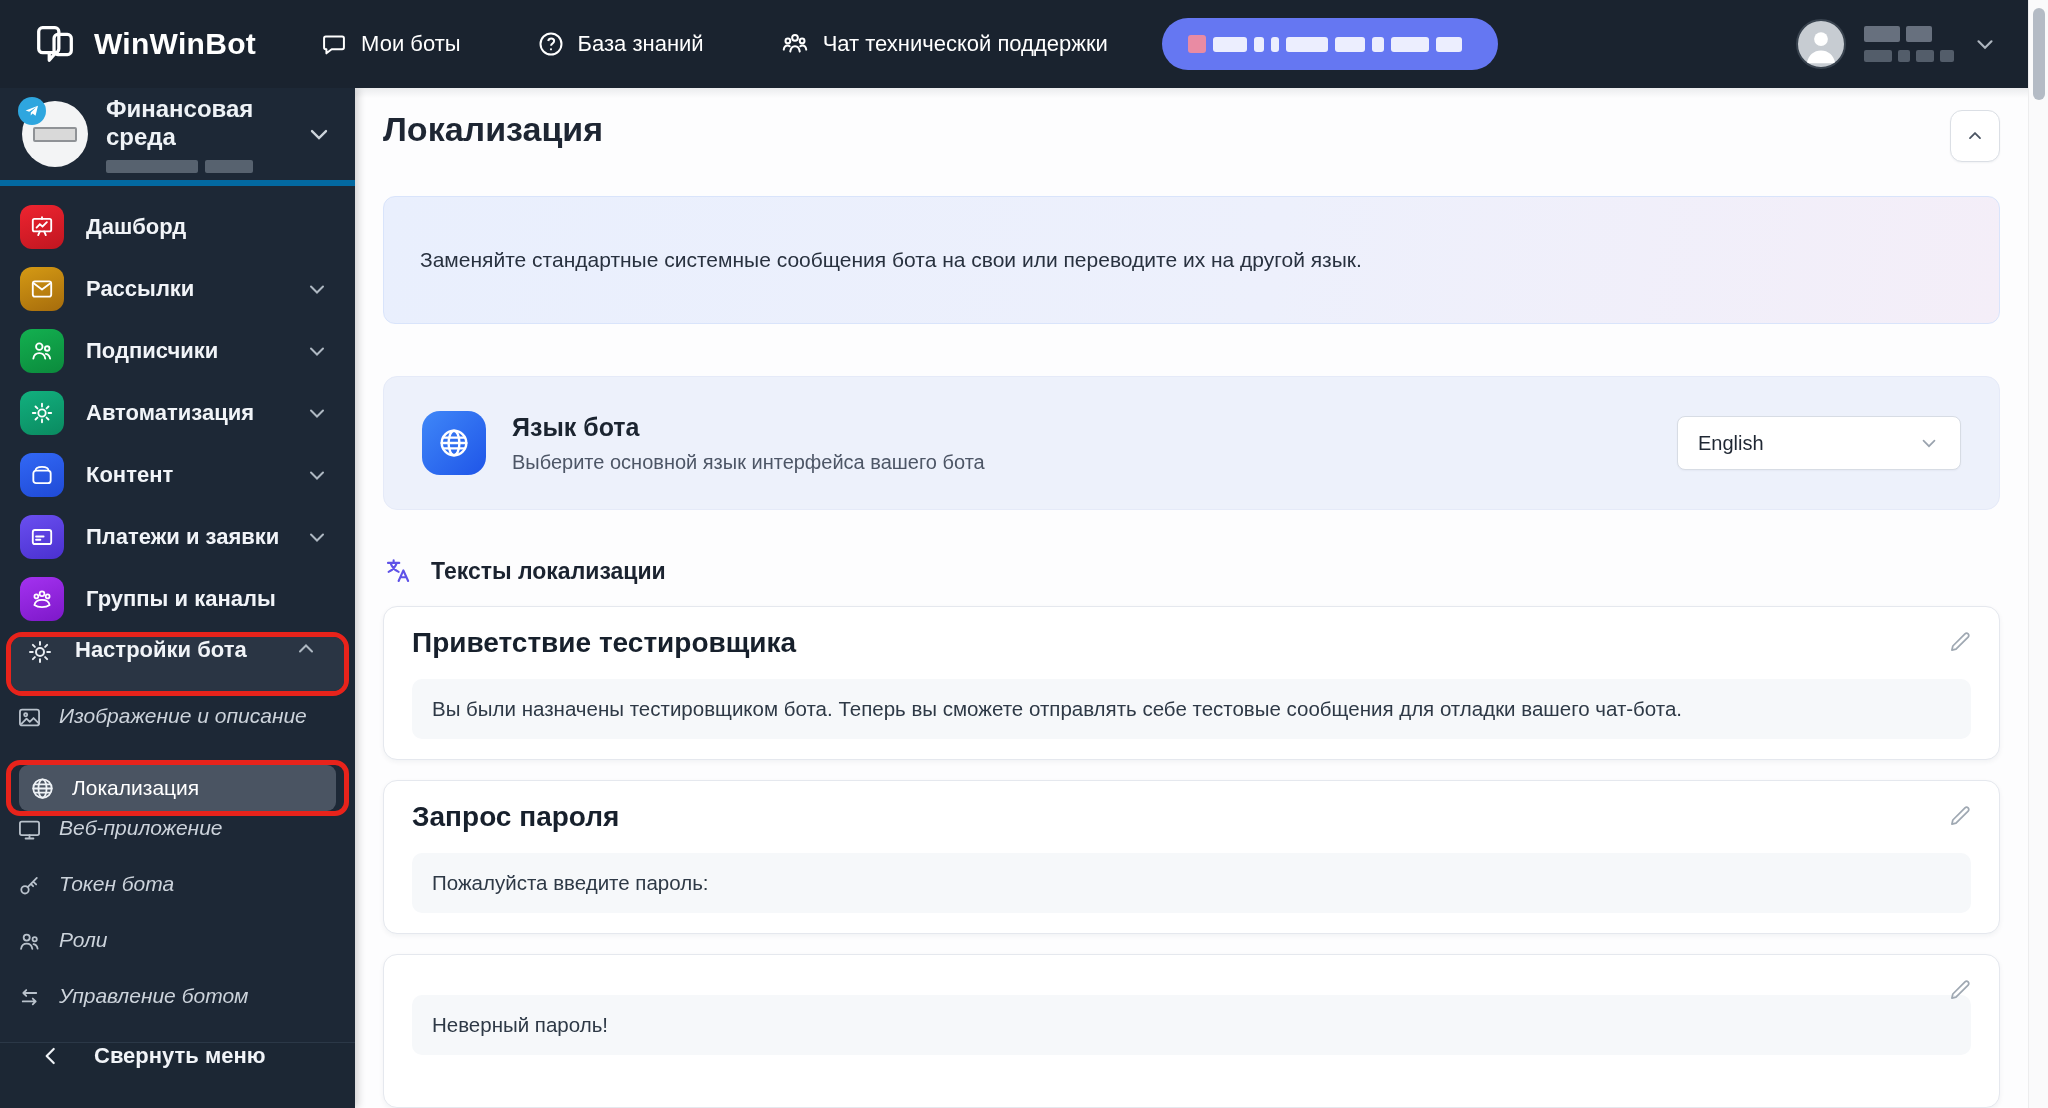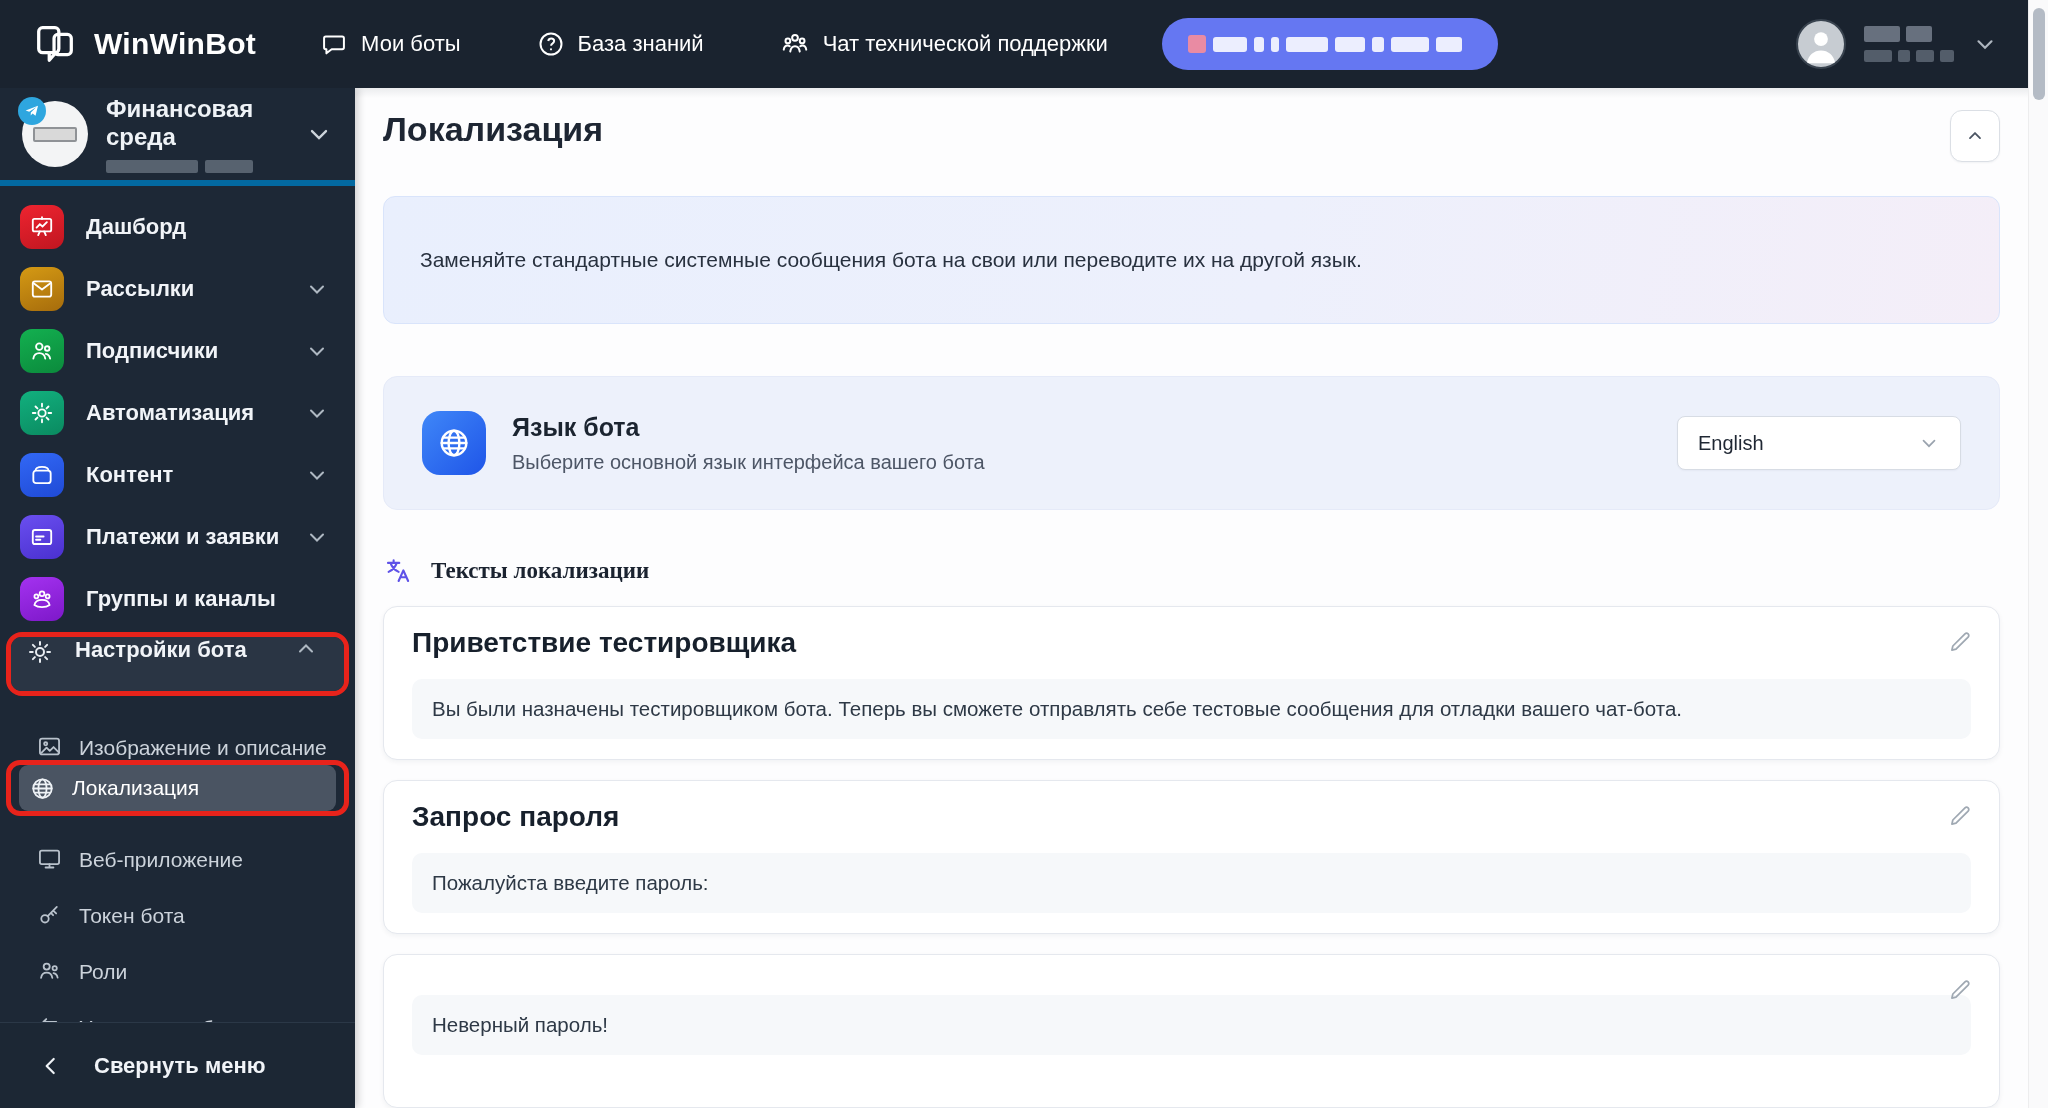--- a/index.html
+++ b/index.html
@@ -94,7 +94,7 @@
                 border-radius:8px; display:flex; align-items:center; padding:0 20px; cursor:pointer;
                 font-size:20px; color:#1f2733; box-shadow:0 1px 2px rgba(20,30,50,.04); }
   .lang-select .sel-caret{ margin-left:auto; color:#9aa3ae; }
-  .section-head{ margin-top:46px; display:flex; align-items:center; gap:18px;font-family:Liberation Serif, serif; }
+  .section-head{ margin-top:46px; display:flex; align-items:center; gap:18px; }
   .section-title{ font-size:23px; font-weight:700; color:#1b2330; }
   .tcard{ margin-top:20px; height:154px; background:#fff; border:1px solid #e5e8ee; border-radius:14px;
           padding:20px 28px 0 28px; position:relative; box-shadow:0 2px 5px rgba(25,35,55,.05); }

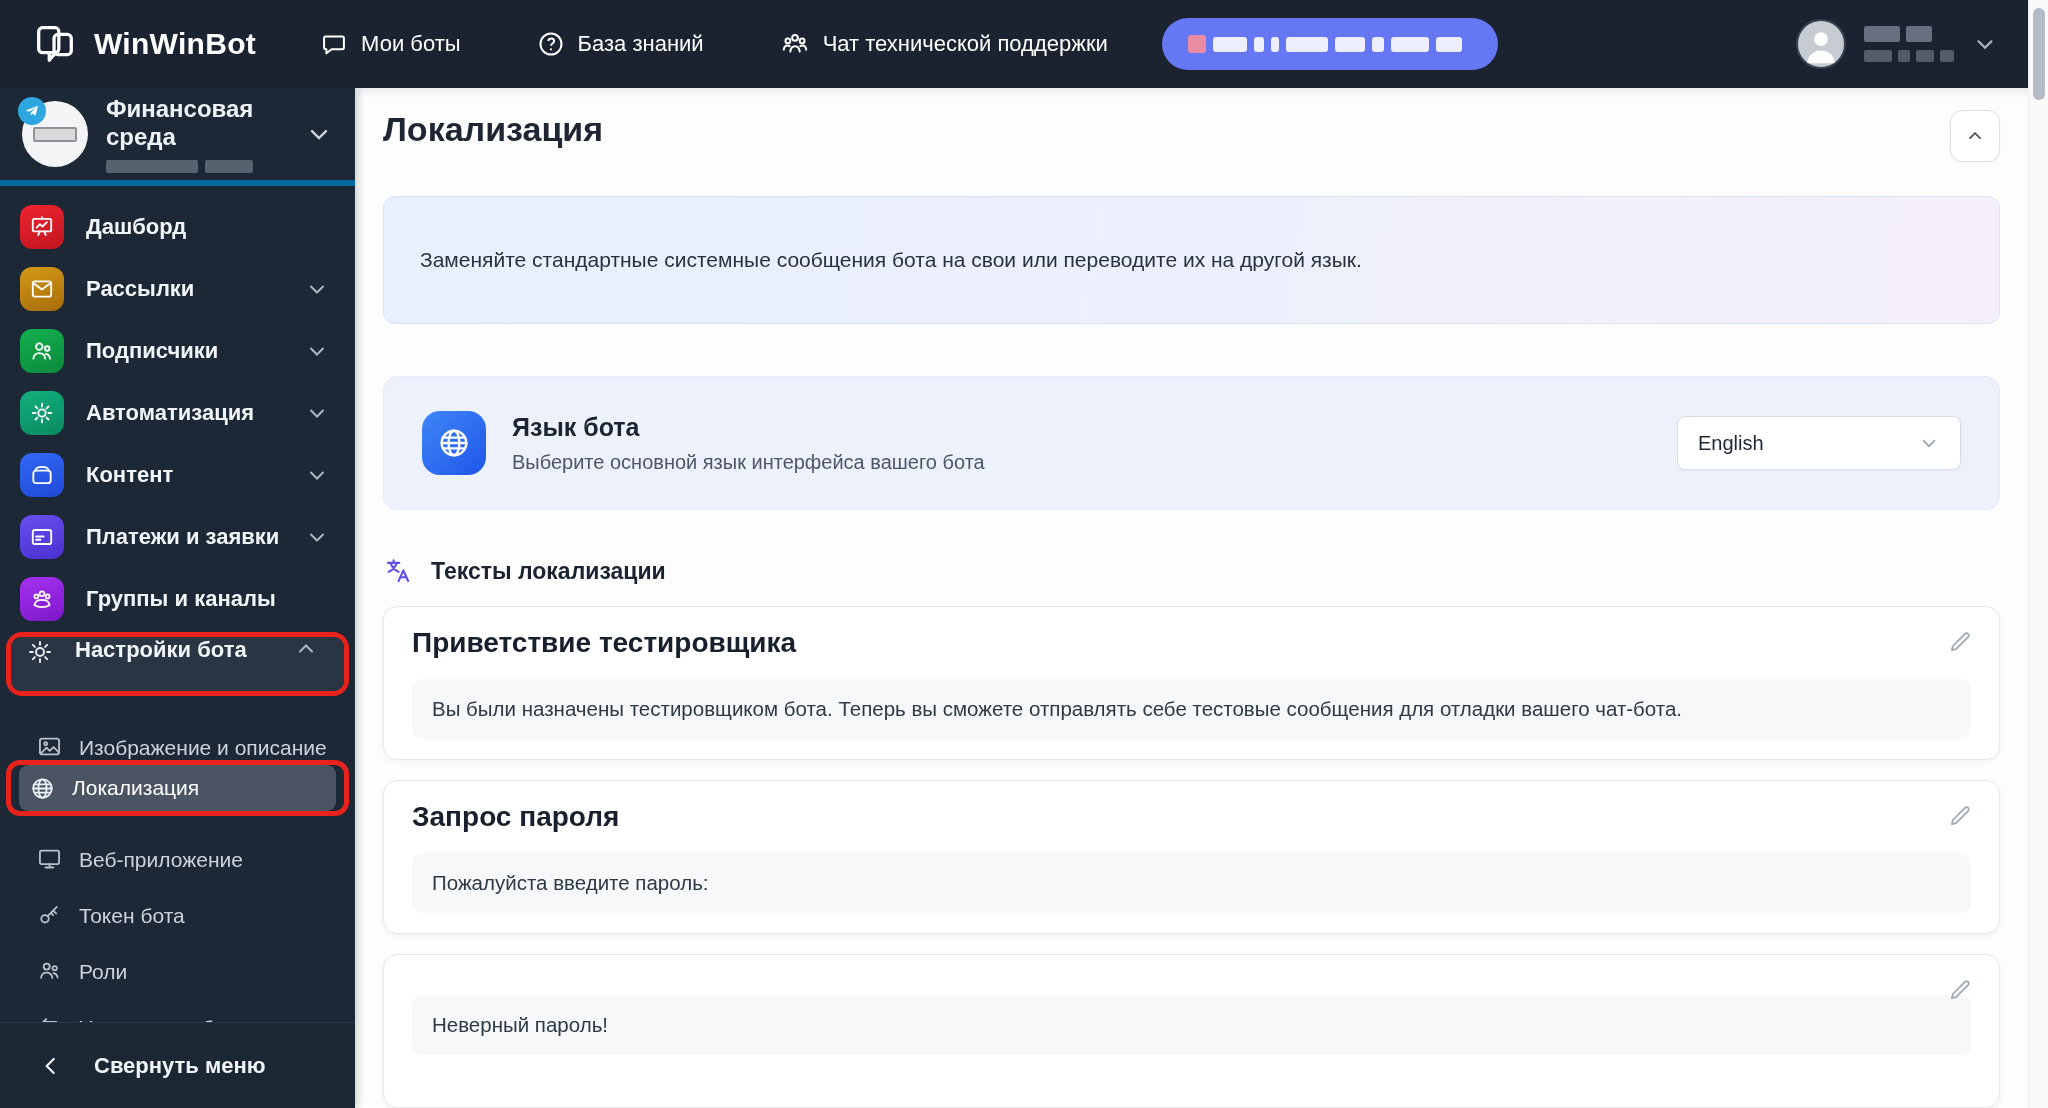--- a/index.html
+++ b/index.html
@@ -59,7 +59,7 @@
   .settings-inner .mlabel{ margin-left:20px; }
 
   .submenu{ margin-top:8px; }
-  .sitem{ height:56px; display:flex; align-items:flex-end; padding-left:36px; cursor:pointer; color:#c6cdd6; }
+  .sitem{ height:56px; display:flex; align-items:flex-start; padding-left:16px; cursor:pointer; color:#c6cdd6;font-style:italic; }
   .sitem .slabel{ margin-left:16px; font-size:21px; color:#ccd3db; }
   .annot-sub{ border:5px solid #e8231b; border-radius:14px; margin:0 6px; }
   .sitem-active{ height:46px; margin:0 8px; background:#4a5462; border-radius:9px;

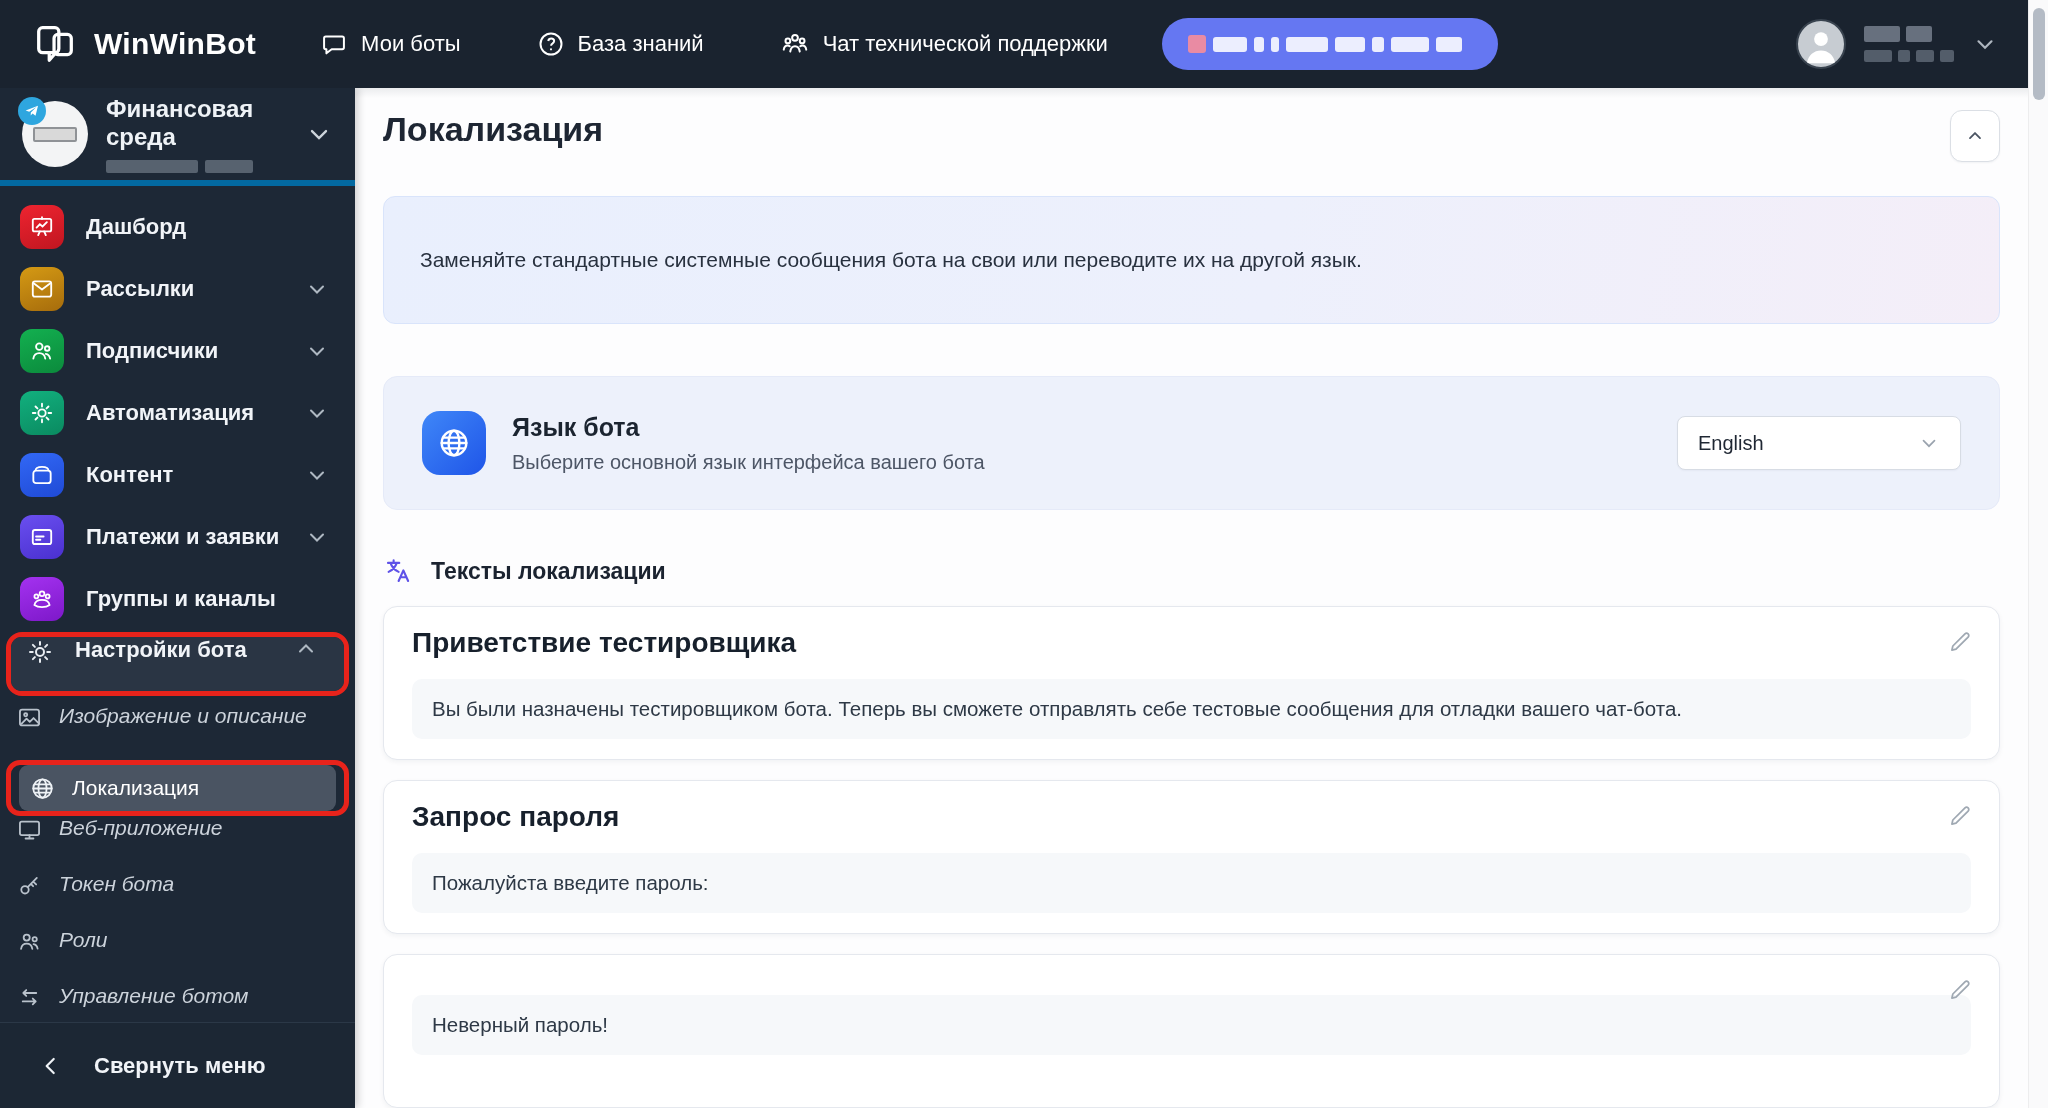--- a/index.html
+++ b/index.html
@@ -66,8 +66,8 @@
                  display:flex; align-items:center; padding-left:10px; color:#fff; cursor:pointer; }
   .sitem-active .slabel{ margin-left:16px; font-size:21px; color:#ffffff; }
 
-  .collapse-row{ position:absolute; left:0; bottom:0; width:100%; height:86px; border-top:1px solid #2b3847;
-                 display:flex; align-items:center; padding-left:38px; gap:30px; cursor:pointer; background:#1c2734; }
+  .collapse-row{ position:absolute; left:0; bottom:0; width:100%; height:66px; border-top:1px solid #2b3847;
+                 display:flex; align-items:flex-start; padding-left:38px; gap:30px; cursor:pointer; background:#1c2734; }
   .collapse-label{ font-size:22px; font-weight:600; color:#f1f4f8; }
 
   

